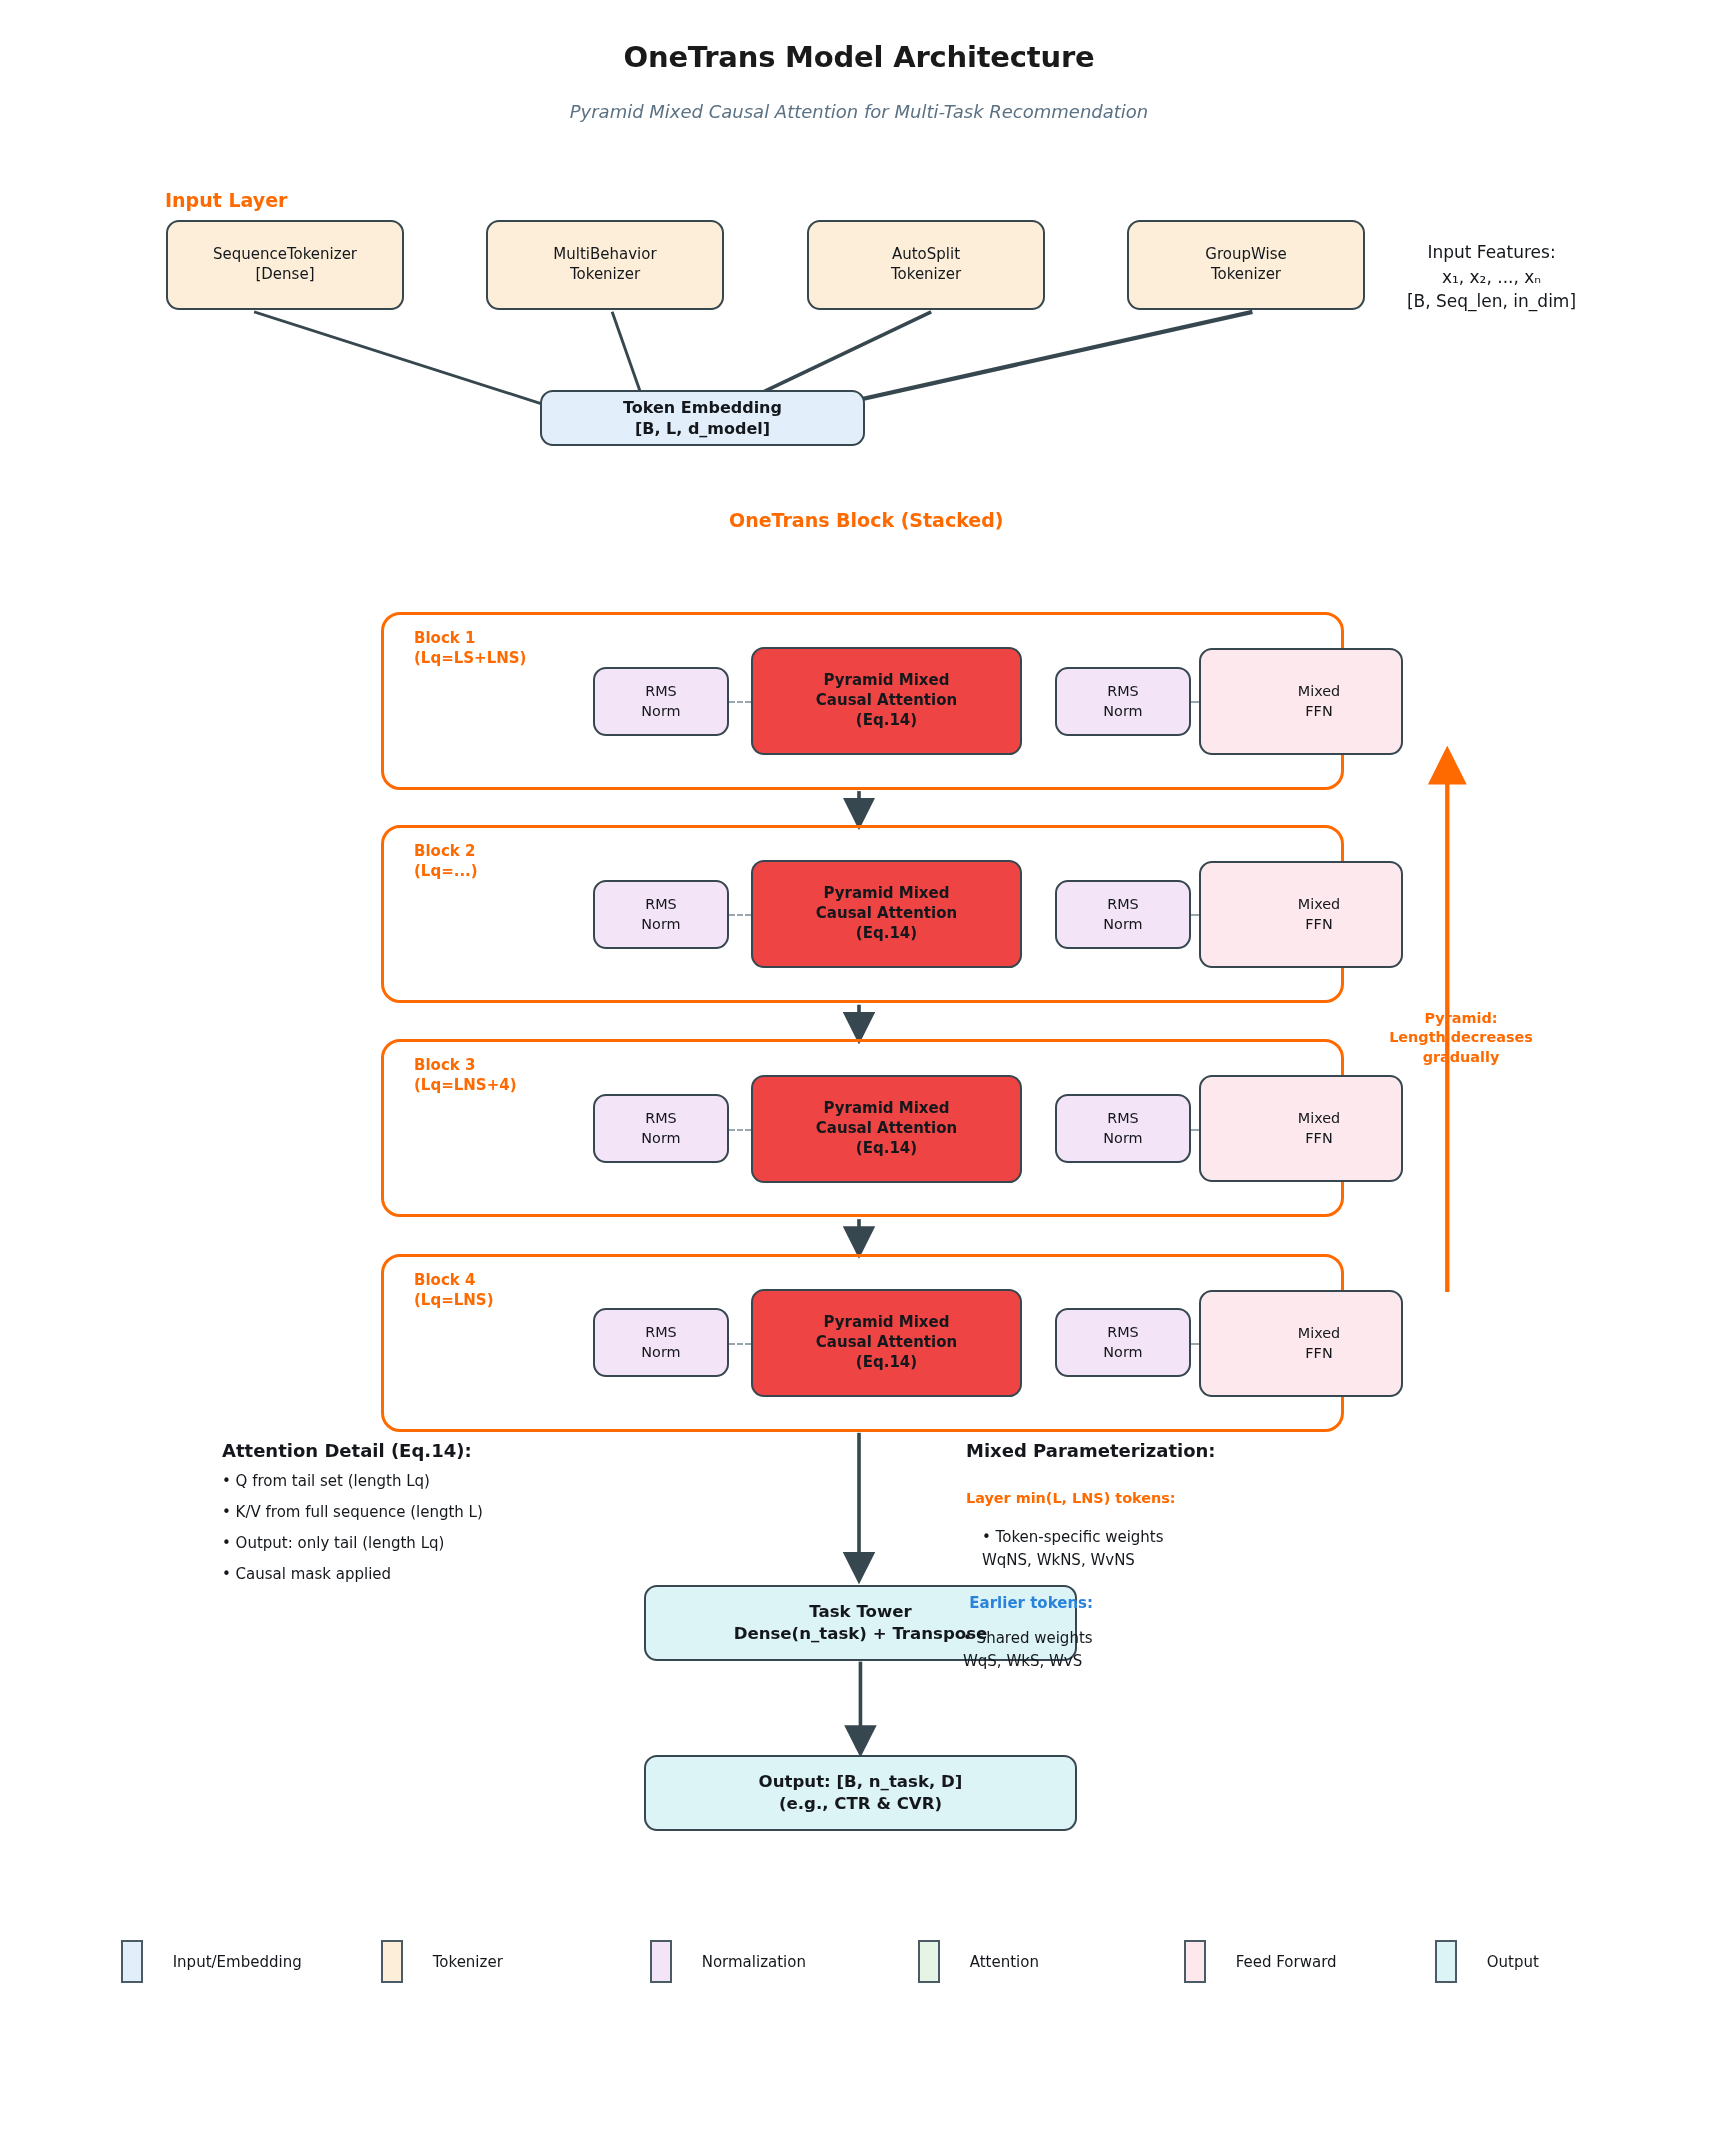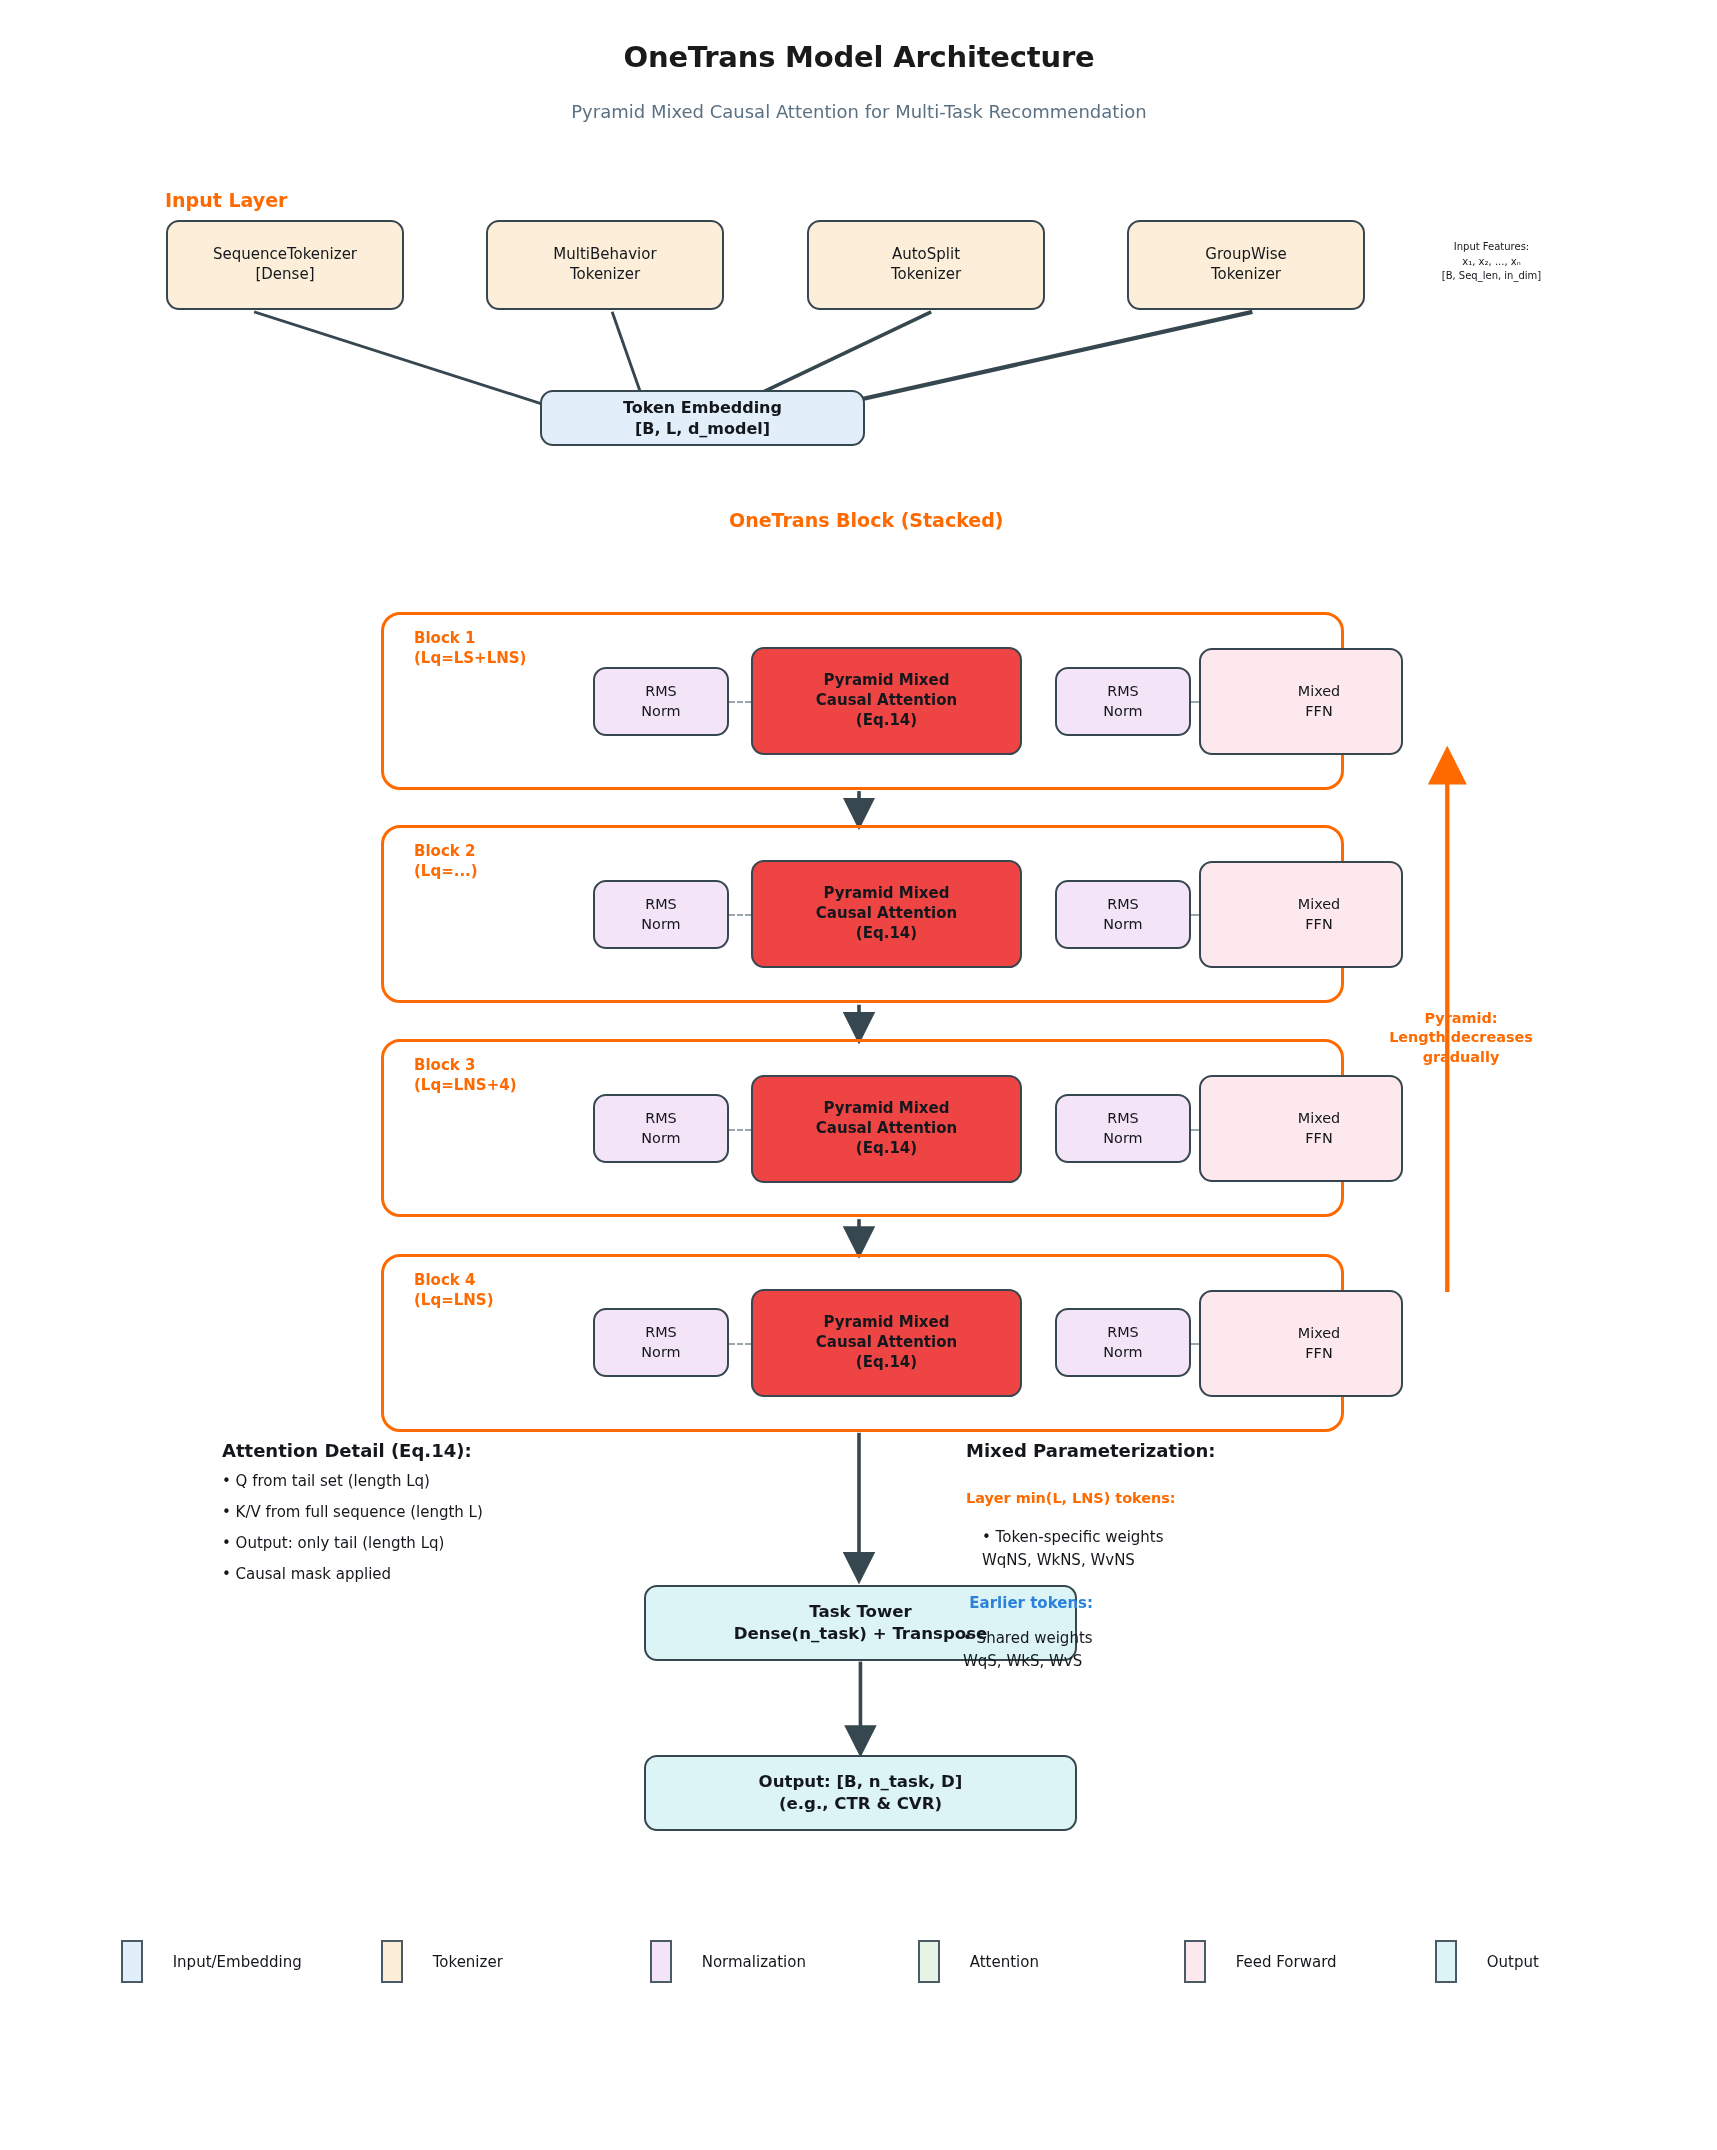--- a/index.html
+++ b/index.html
@@ -21,7 +21,7 @@
   }
   #subtitle {
     left:0; top:101px; width:1718px; text-align:center;
-    font-size:18px; color:#5a7184;
+    font-size:18px; font-style:italic; color:#5a7184;
   }
 
   

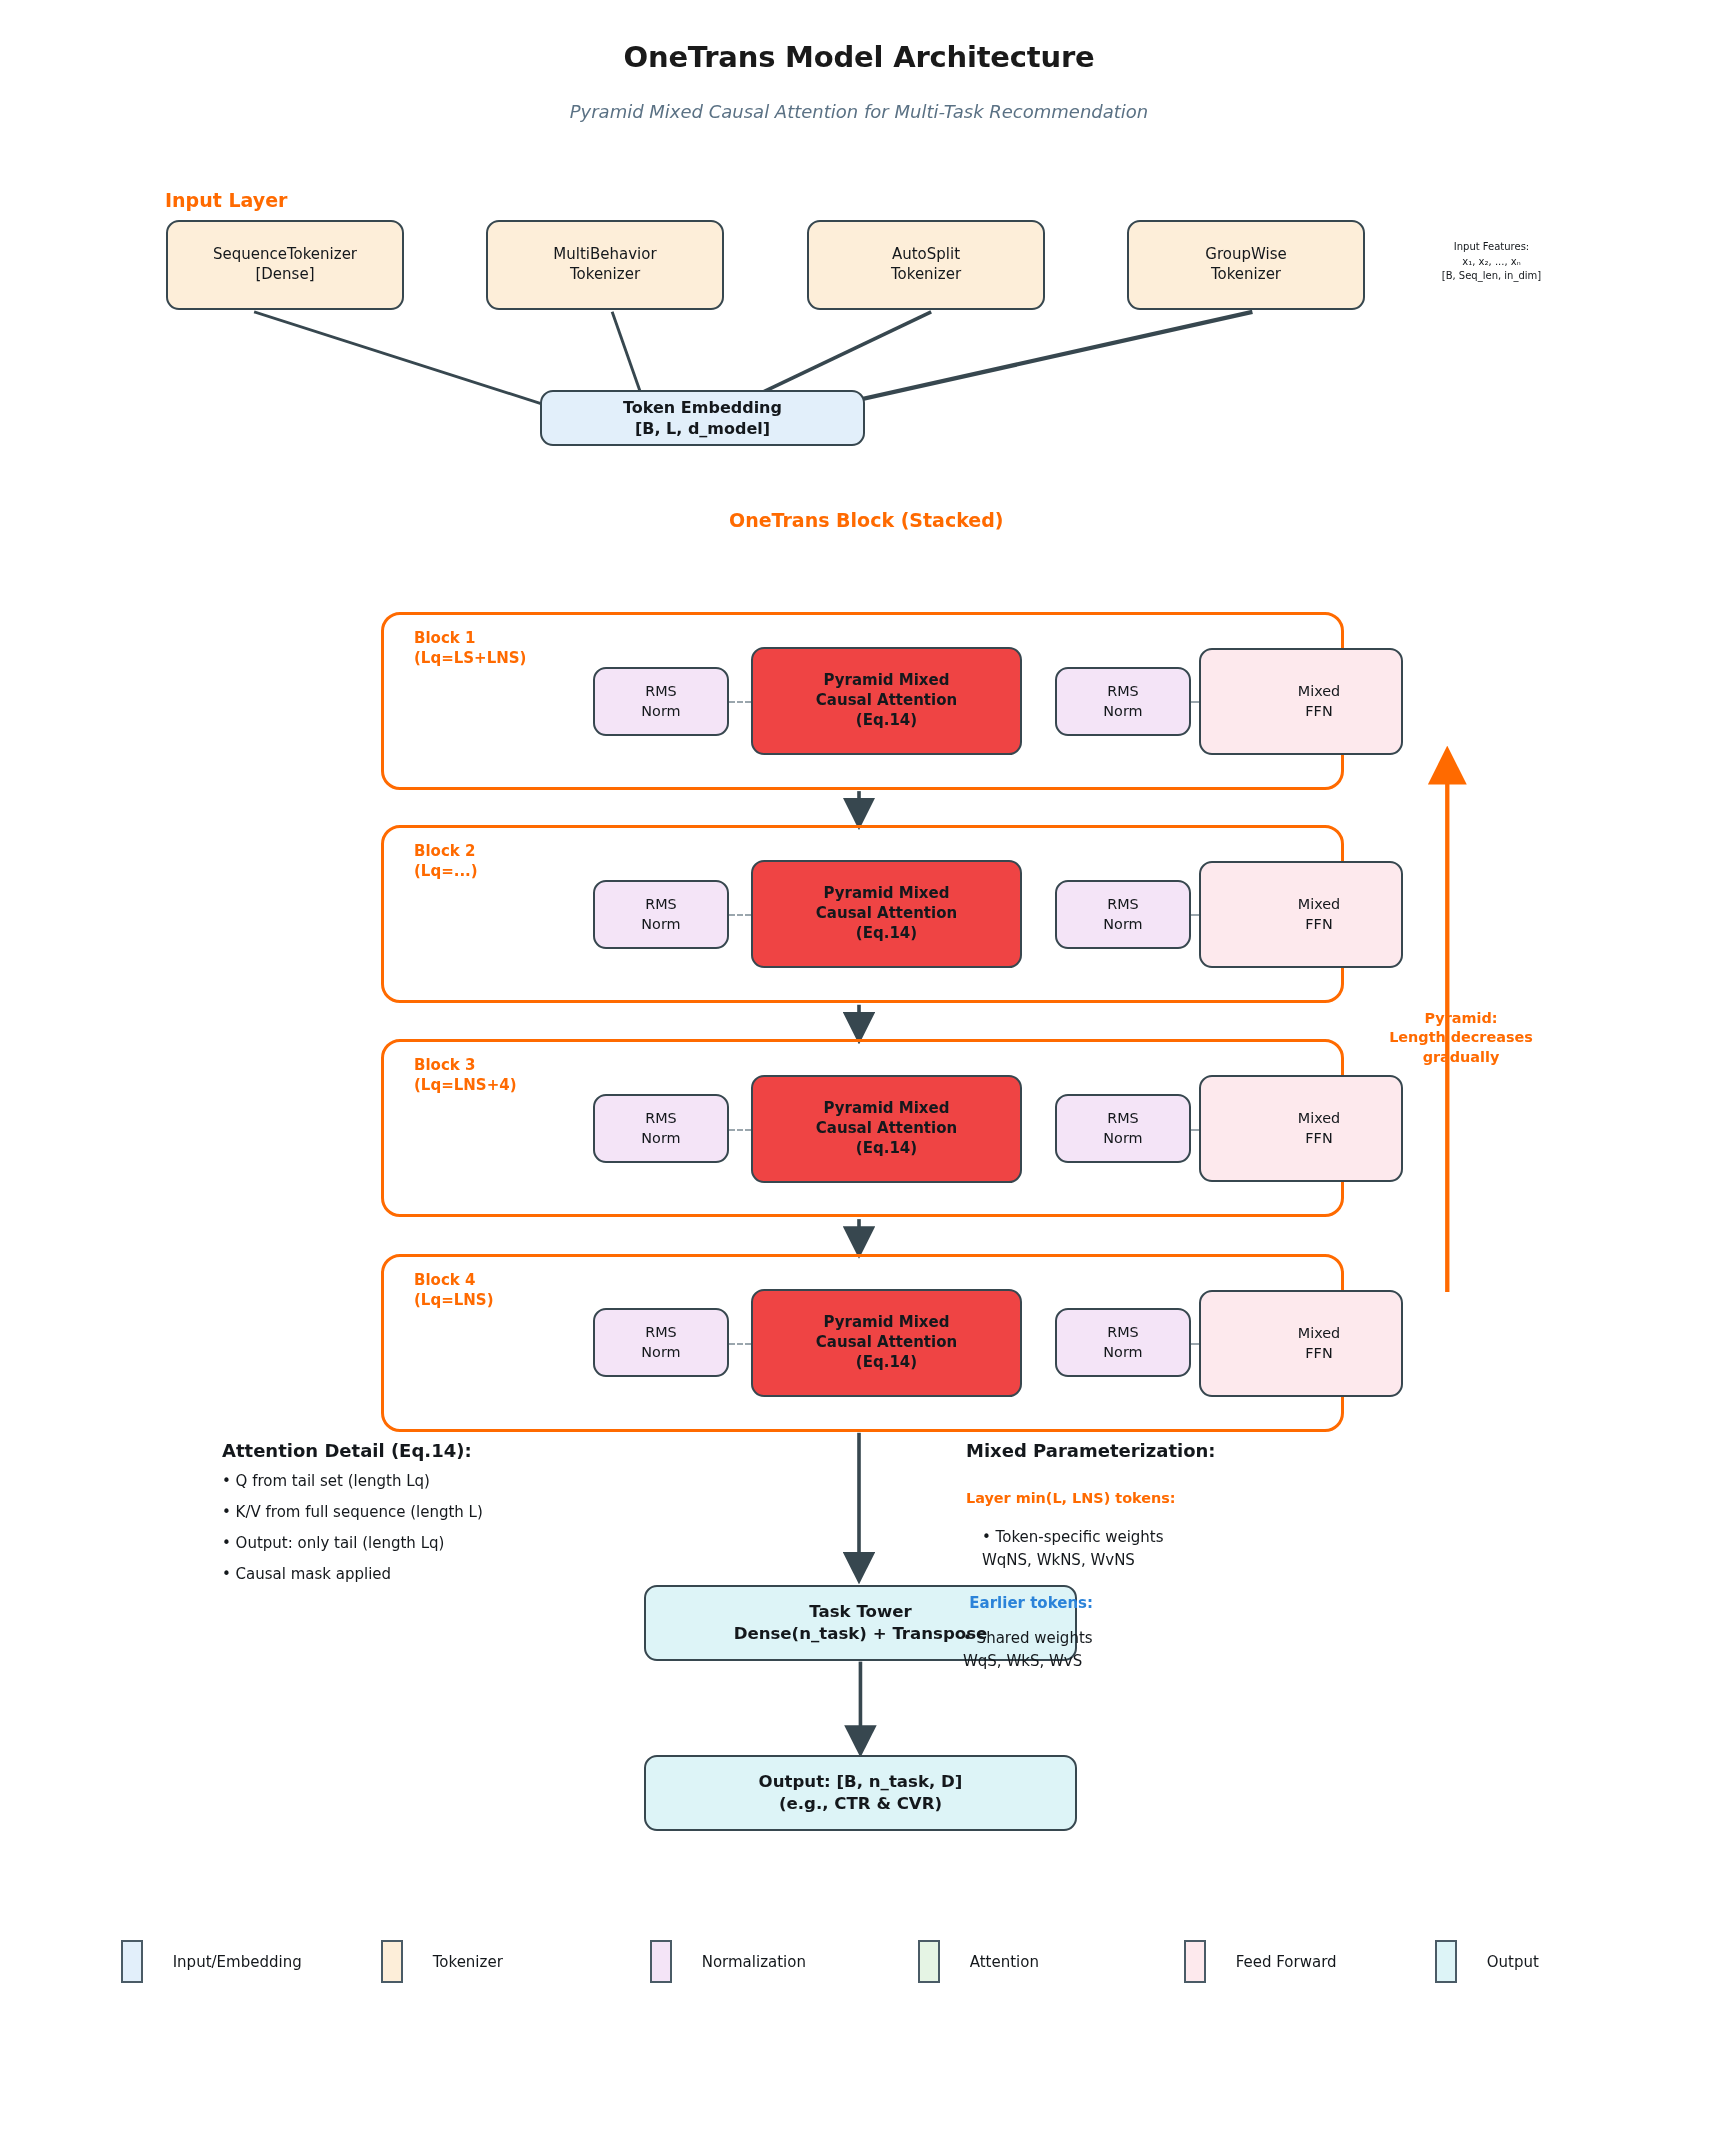--- a/index.html
+++ b/index.html
@@ -57,7 +57,7 @@
 
   #input-features {
     left:1383px; top:240px; width:217px;
-    font-size:10px; color:#14181c; text-align:center; line-height:1.45;
+    font-size:17px; color:#14181c; text-align:center; line-height:1.45;
   }
 
   #token-embedding {

